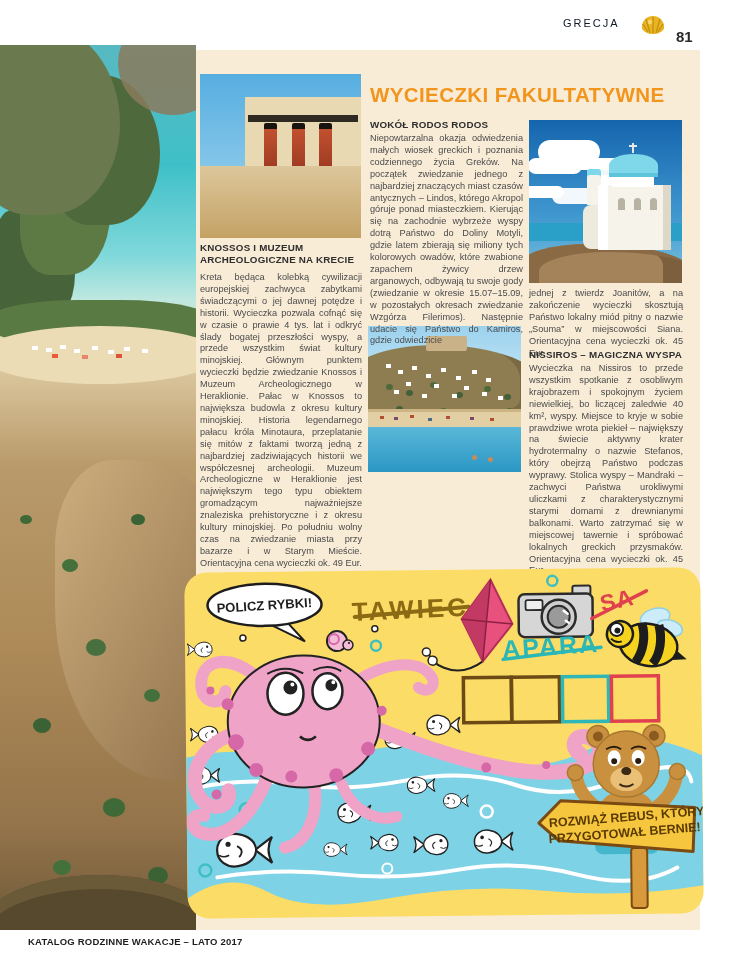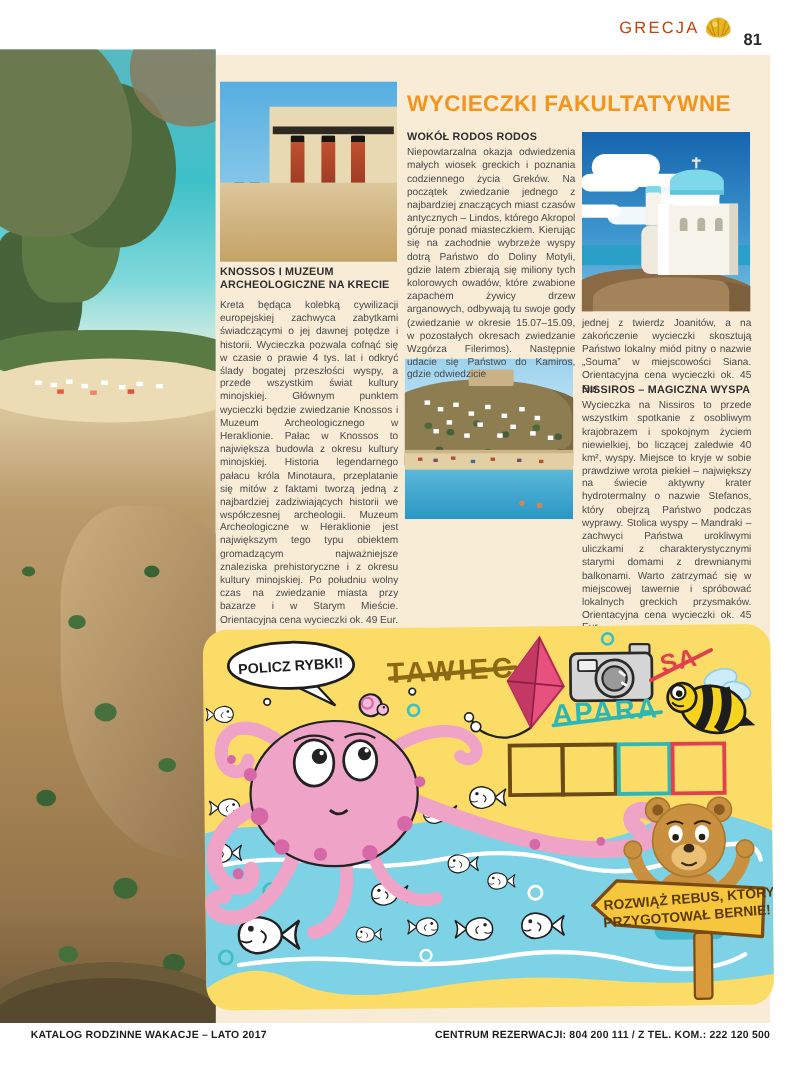--- a/index.html
+++ b/index.html
@@ -9,7 +9,7 @@
   .abs { position:absolute; }
 
   
-  .hdr-section { left:563px; top:17px; font-size:15px; letter-spacing:2px; color:#c2410c; font-weight:500; }
+  .hdr-section { left:563px; top:17px; font-size:11px; letter-spacing:2px; color:#0f172a; font-weight:500; }
   .hdr-page    { left:676px; top:16px; font-size:15px; font-weight:700; color:#2b2b2b;margin-top:12px; }
   .hdr-logo    { left:640px; top:15px; width:26px; height:20px; }
   .ftr { top:936px; font-size:9.5px; font-weight:700; color:#1d1d1d; letter-spacing:.2px; }

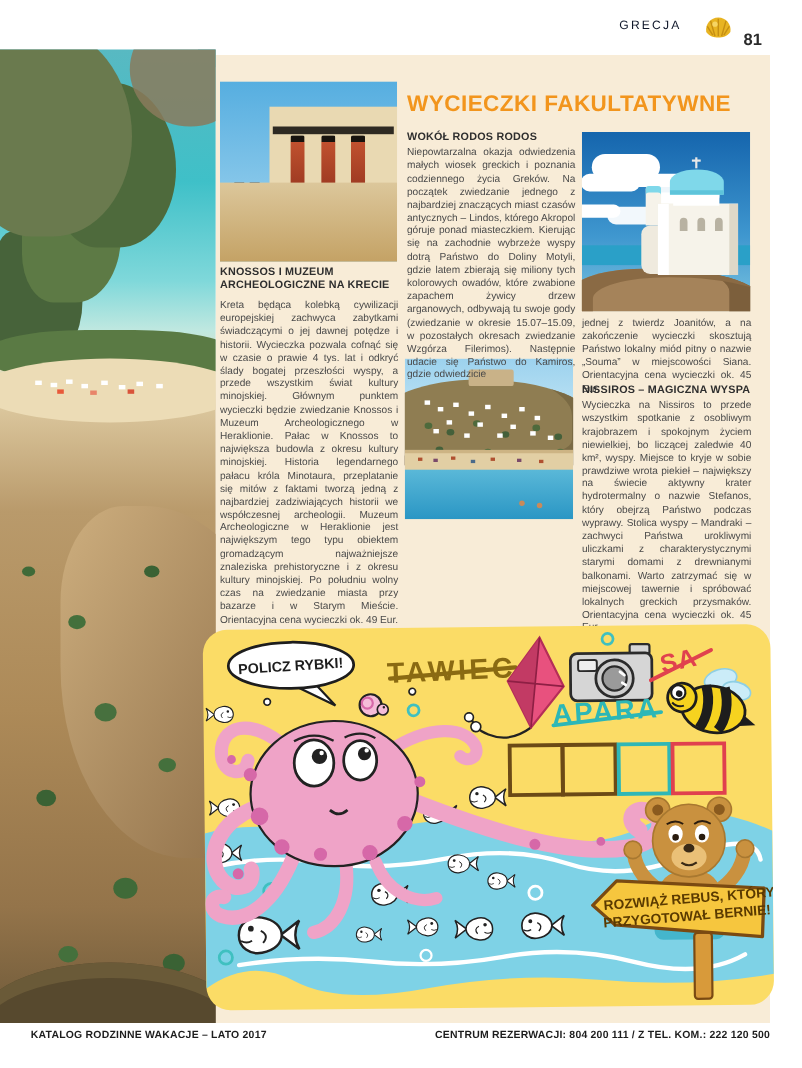--- a/index.html
+++ b/index.html
@@ -361,7 +361,6 @@
   </div>
 
   <div class="abs ftr ftr-left">KATALOG RODZINNE WAKACJE – LATO 2017</div>
-  <div class="abs ftr ftr-right">CENTRUM REZERWACJI: 804 200 111 / Z TEL. KOM.: 222 120 500</div>
 
 </div>
 

